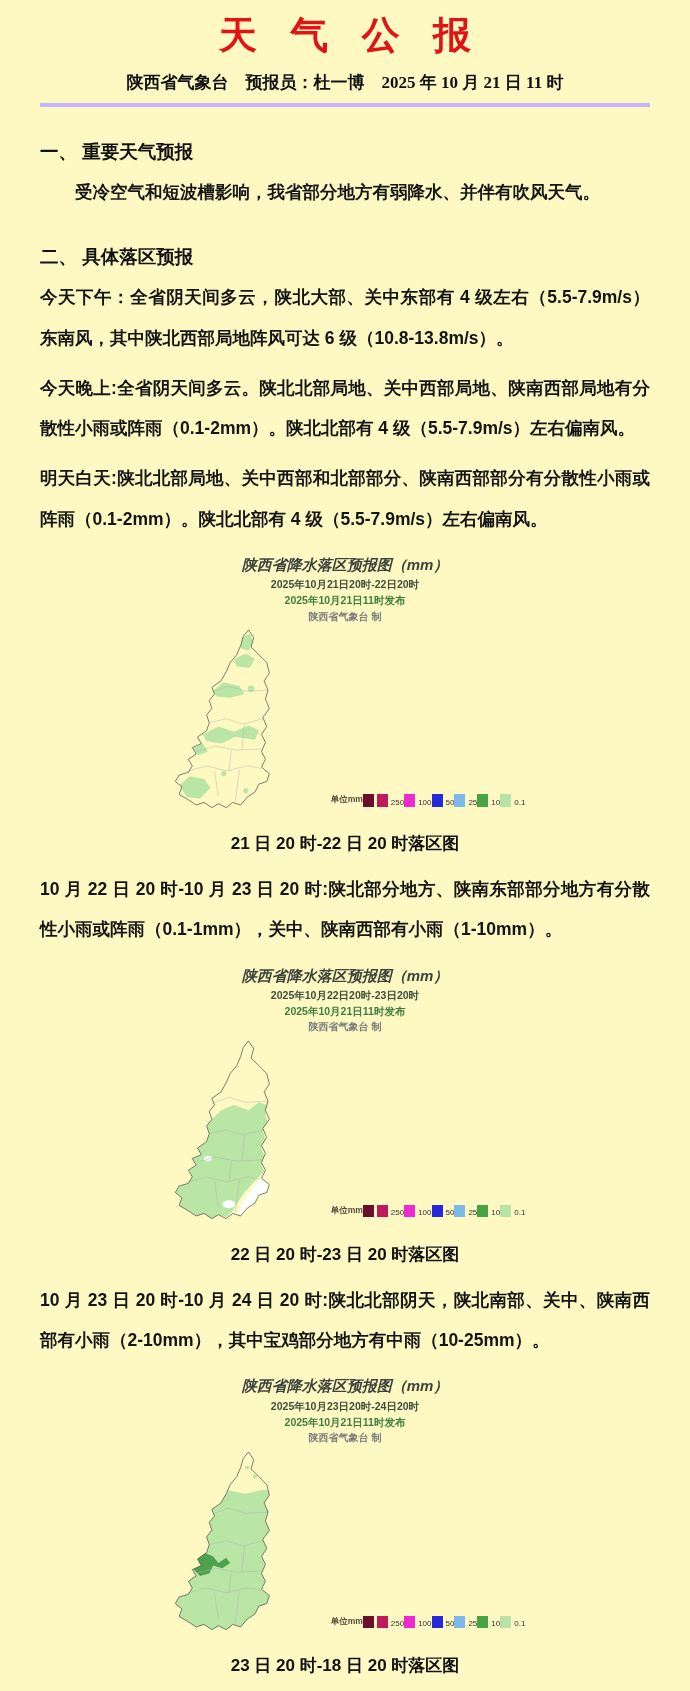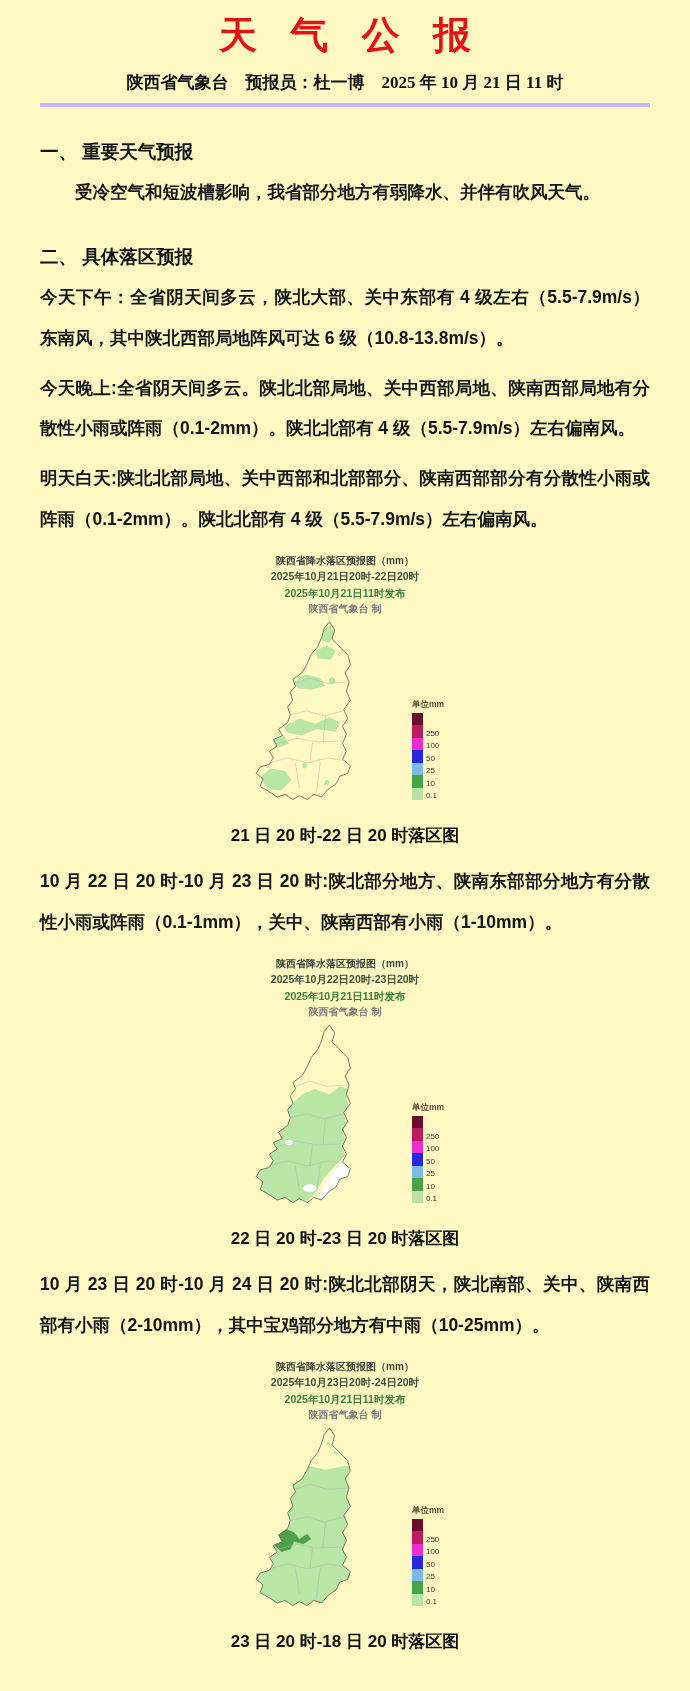--- a/index.html
+++ b/index.html
@@ -48,7 +48,7 @@
 
   .figure{margin:14px auto 4px auto;text-align:center;}
   .fig-head{line-height:1.55;margin-bottom:2px;}
-  .fh1{font-size:10px;font-weight:700;color:#3c423c;}
+  .fh1{font-size:15px;font-weight:700;color:#3c423c;font-style:italic;}
   .fh2{font-size:10.5px;font-weight:600;color:#3c4f3c;}
   .fh3{font-size:10.5px;font-weight:600;color:#3f7e3f;}
   .fh4{font-size:10px;font-weight:600;color:#7d7d7d;}

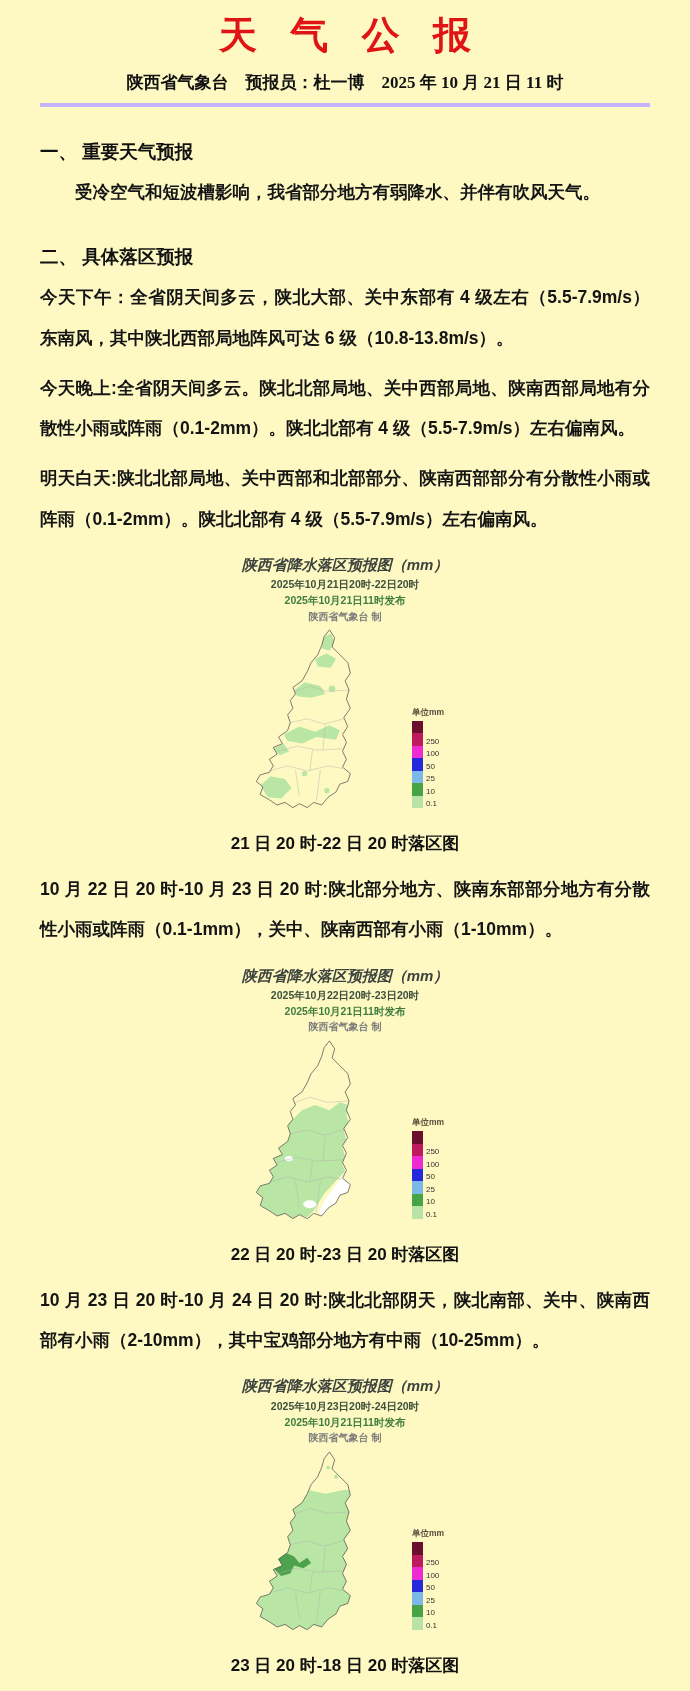--- a/index.html
+++ b/index.html
@@ -60,7 +60,7 @@
   .patch-dark{fill:#4ea24e;}
   .patch-white{fill:#ffffff;}
 
-  .legend{display:flex;flex-direction:column;align-items:flex-start;margin-bottom:14px;}
+  .legend{display:flex;align-items:flex-start;margin-bottom:14px;}
   .legend-title{font-size:8.5px;font-weight:700;color:#5a4a3a;margin-bottom:2px;}
   .lg-row{display:flex;align-items:flex-end;height:12.5px;}
   .lg-swatch{display:inline-block;width:11px;height:12.5px;}

